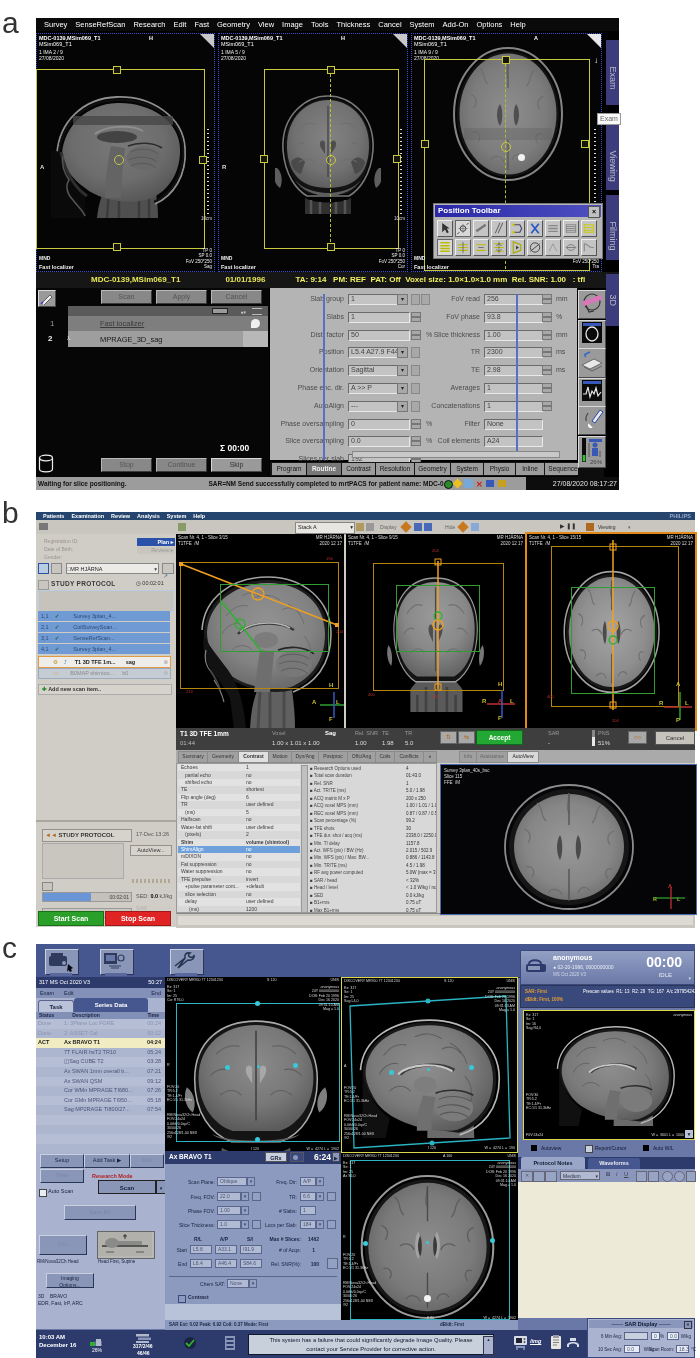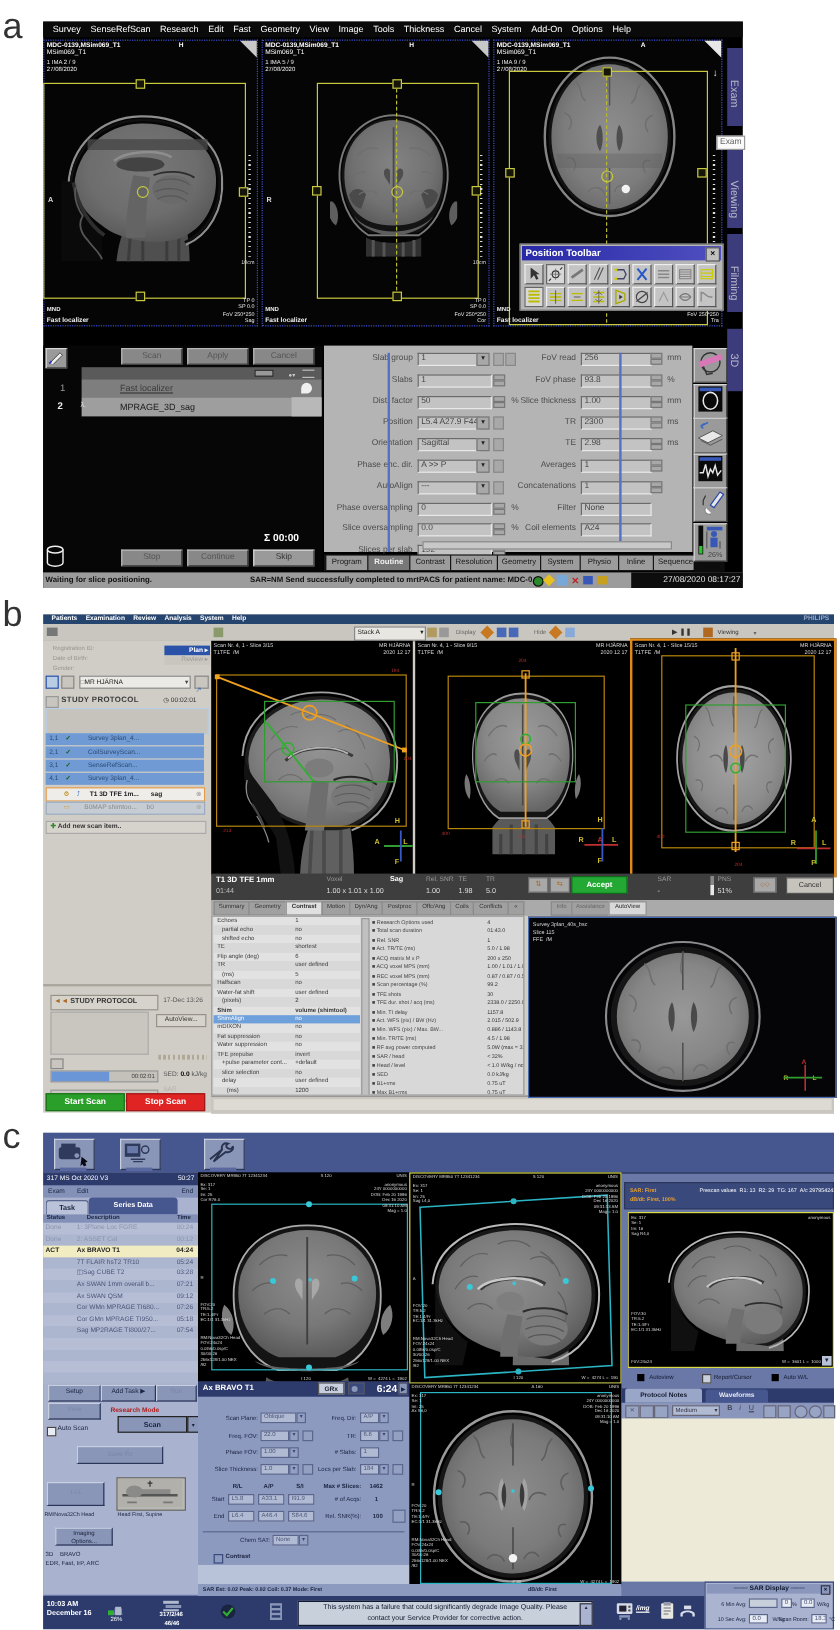--- a/index.html
+++ b/index.html
@@ -281,6 +281,7 @@
         </div>
     </div>
 
+    <div class="hdr"><span style="margin-left:55px;">MDC-0139,MSim069_T1</span><span style="margin-left:45px;">01/01/1996</span><span style="margin-left:30px;color:#f0f060;">TA: 9:14&nbsp;&nbsp;&nbsp;PM: REF&nbsp;&nbsp;PAT: Off&nbsp;&nbsp;Voxel size: 1.0×1.0×1.0 mm&nbsp;&nbsp;Rel. SNR: 1.00&nbsp;&nbsp;&nbsp;: tfl</span></div>
 
     <div class="abs" style="left:0;top:270px;width:233px;height:189px;background:#060606;">
       <div class="btn3d" style="left:2px;top:2px;width:16px;height:15px;"><svg width="14" height="13" viewBox="0 0 14 13">

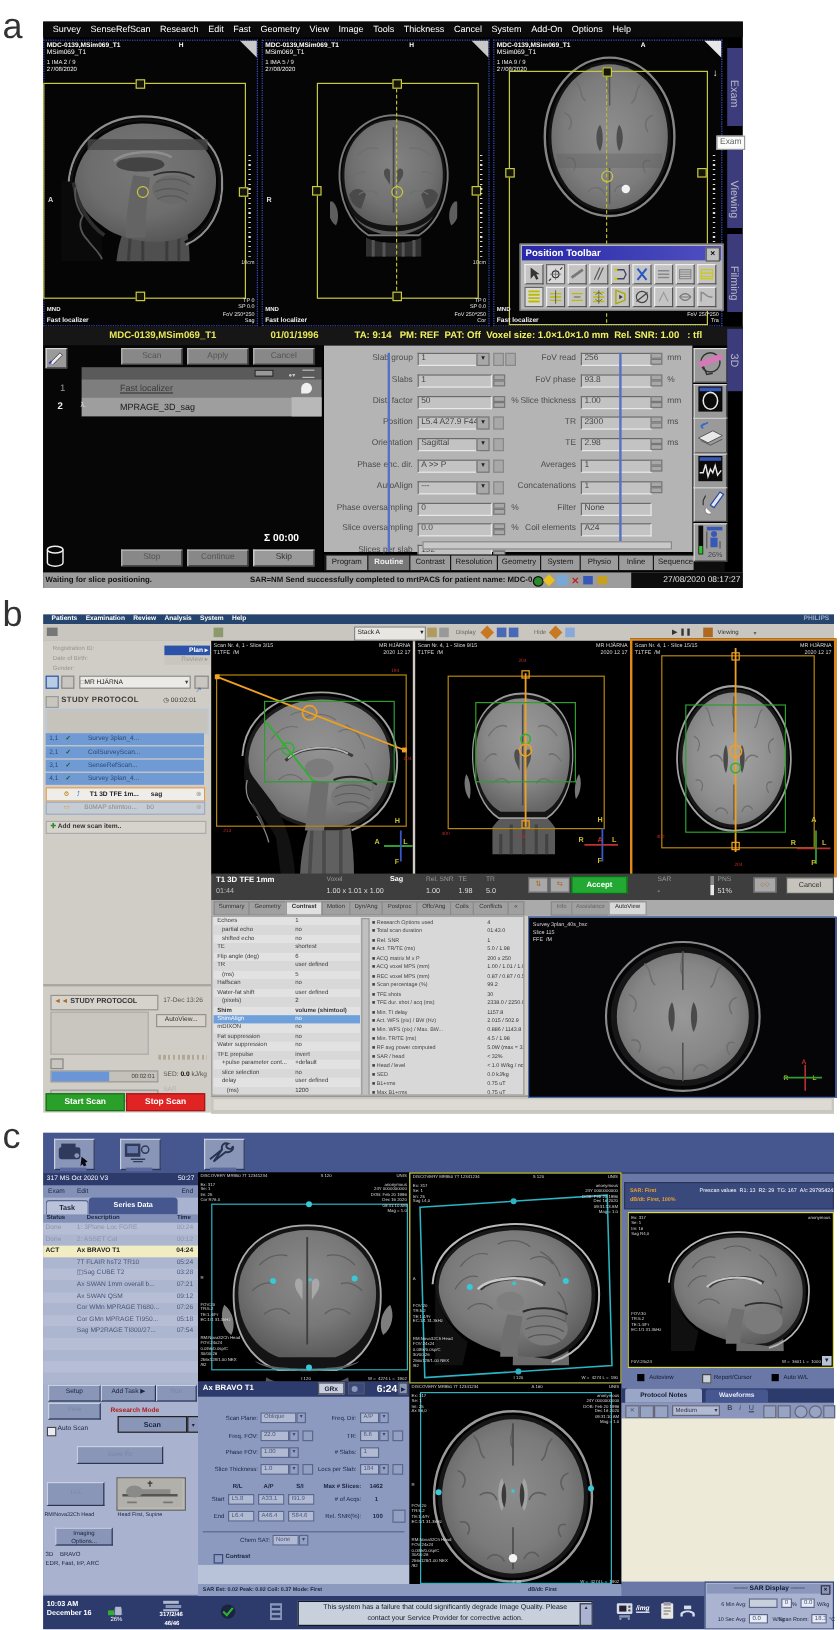--- a/index.html
+++ b/index.html
@@ -971,6 +971,19 @@
       <div class="abs" style="left:139px;top:29px;width:22px;height:3px;background:#5a68a0;"></div>
     </div>
 
+    <div class="abs" style="left:484px;top:6px;width:175px;height:35px;background:linear-gradient(#93a0c4,#6a78a8);border:1px solid #39497c;box-sizing:border-box;">
+      <svg class="abs" style="left:4px;top:6px;" width="24" height="18" viewBox="0 0 24 18">
+          <rect x="1" y="7" width="20" height="8" rx="2" fill="#2c3a6c"></rect>
+          <path d="M4,7 C4,2 16,2 16,7" fill="none" stroke="#2c3a6c" stroke-width="2"></path>
+          <rect x="3" y="9" width="12" height="4" fill="#8a96b8"></rect>
+        </svg>
+      <div class="abs" style="left:32px;top:3px;color:#fff;font-size:7px;font-weight:bold;">anonymous</div>
+      <div class="abs" style="left:32px;top:13px;color:#e8ecf4;font-size:5px;">● 02-20-1996, 0000000000</div>
+      <div class="abs" style="left:32px;top:21px;color:#d0d8e8;font-size:4.5px;">MS Oct 2020 V3</div>
+      <div class="abs" style="right:12px;top:3px;color:#fff;font-size:14px;font-weight:bold;">00:00</div>
+      <div class="abs" style="right:22px;top:21px;color:#e8ecf4;font-size:6px;">IDLE</div>
+      <div class="abs" style="right:3px;top:24px;color:#d0d8e8;font-size:5px;">▾</div>
+    </div>
     <div class="abs" style="left:484px;top:41px;width:175px;height:23px;background:#39497c;border:1px solid #2a3558;box-sizing:border-box;">
       <div class="abs" style="left:4px;top:3px;color:#e8a030;font-size:4.5px;font-weight:bold;">SAR: First</div>
       <div class="abs" style="left:4px;top:11px;color:#e8a030;font-size:4.5px;font-weight:bold;">dB/dt: First, 100%</div>

